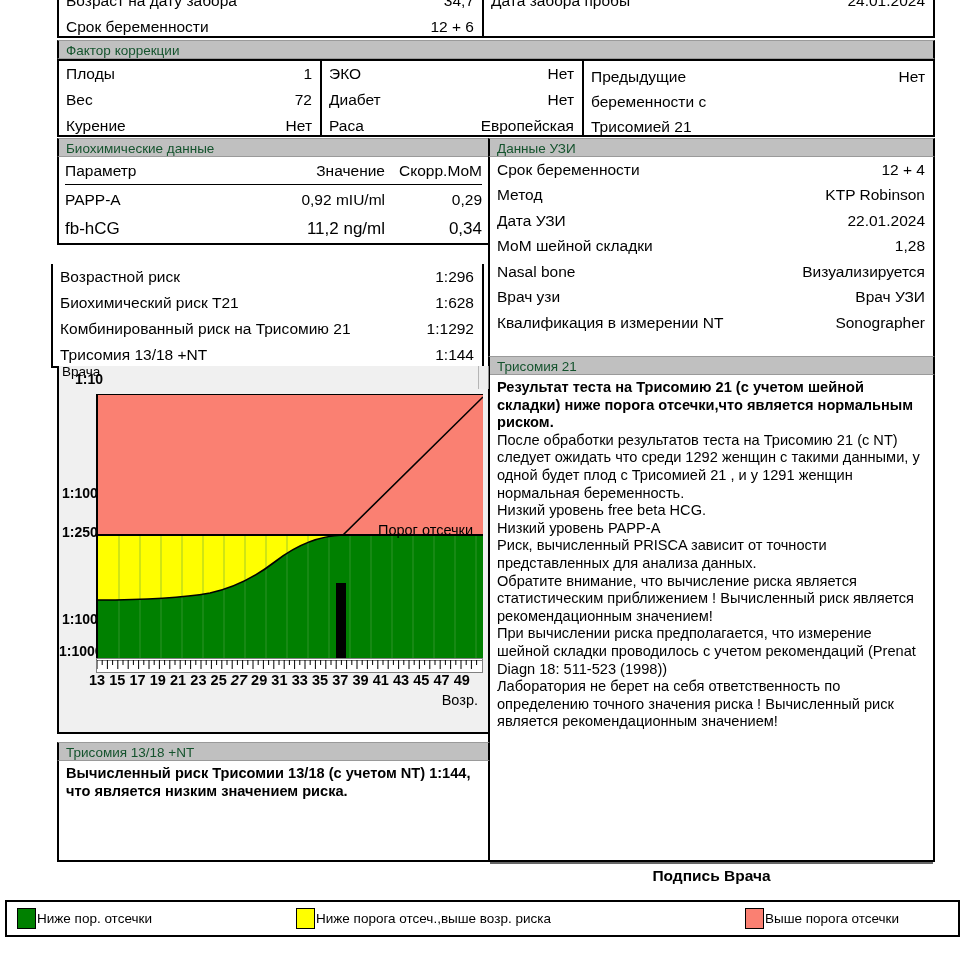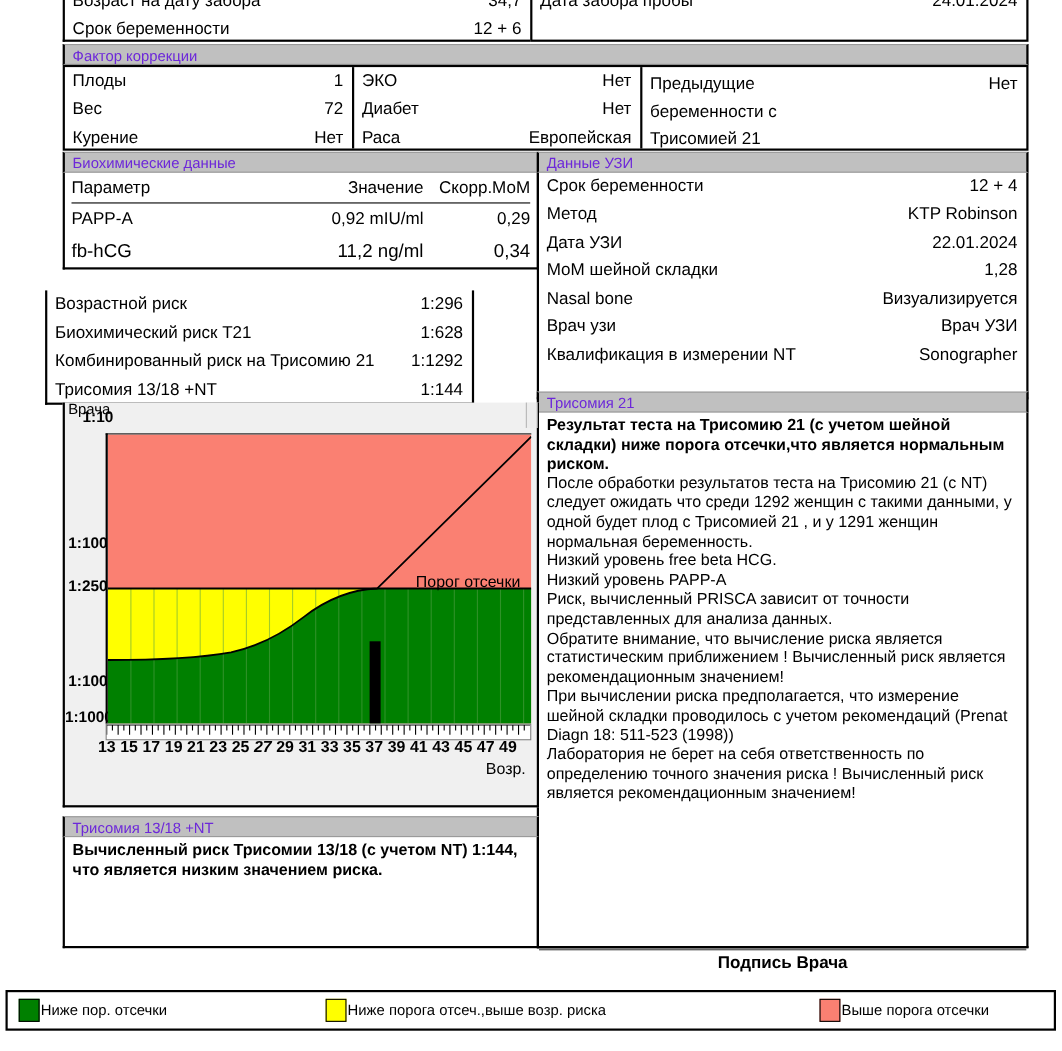--- a/index.html
+++ b/index.html
@@ -16,7 +16,7 @@
     background:#c0c0c0;border-left:2px solid #000;border-right:2px solid #000;
     border-top:1px solid #9a9a9a;border-bottom:1px solid #9a9a9a;
     font-size:13.5px;padding:1px 0 1px 7px;box-sizing:border-box;height:19px;
-    line-height:17px;color:#6d28d9;
+    line-height:17px;color:#14532d;
   }
   .row{display:flex;align-items:center;height:26px;font-size:15.5px;box-sizing:border-box;}
   .row .lbl{padding-left:7px;white-space:nowrap;}

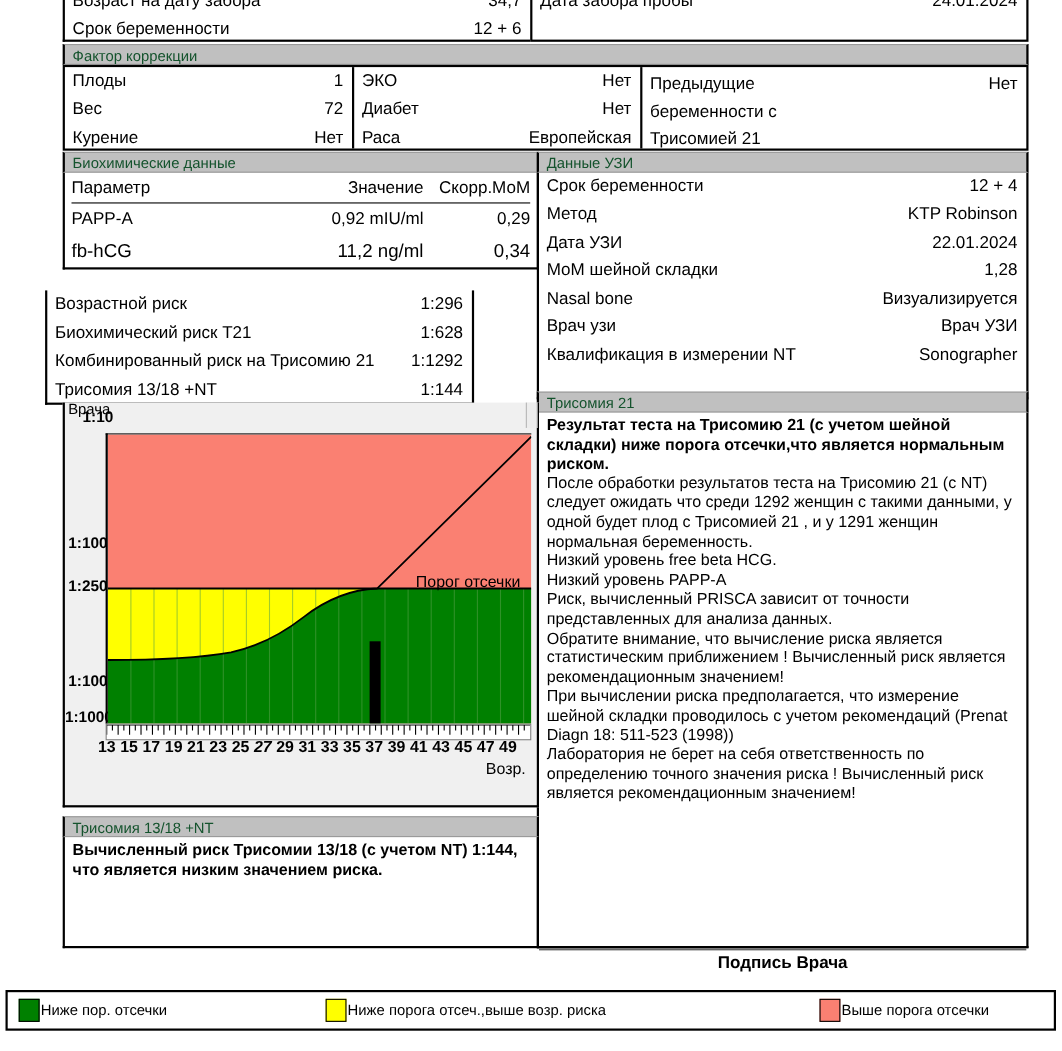--- a/index.html
+++ b/index.html
@@ -39,7 +39,7 @@
   #bio-body{left:57px;top:157px;width:433px;height:88px;border:2px solid #000;border-top:none;box-sizing:border-box;}
   #bio-head{display:flex;height:27px;align-items:center;font-size:15.5px;border-bottom:1.5px solid #000;margin:0 6px;}
   #risk-title{left:57px;top:245px;width:433px;}
-  #risk-body{left:41px;top:264px;width:390px;height:104px;border:2px solid #000;border-top:none;box-sizing:border-box;}
+  #risk-body{left:51px;top:264px;width:433px;height:104px;border:2px solid #000;border-top:none;box-sizing:border-box;}
 
   #uzi-title{left:488px;top:138px;width:447px;}
   #uzi-body{left:488px;top:157px;width:447px;height:206px;border:2px solid #000;border-top:none;box-sizing:border-box;}

